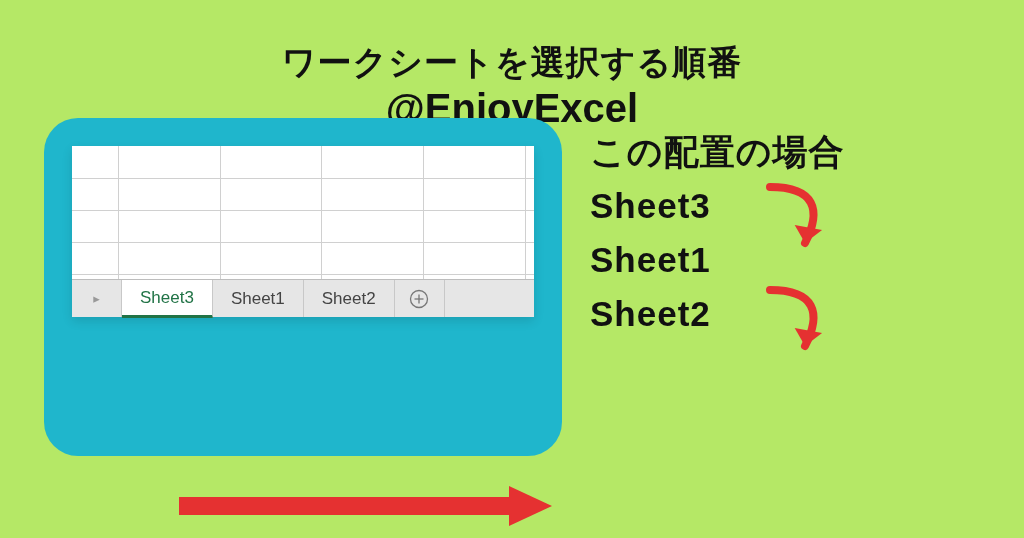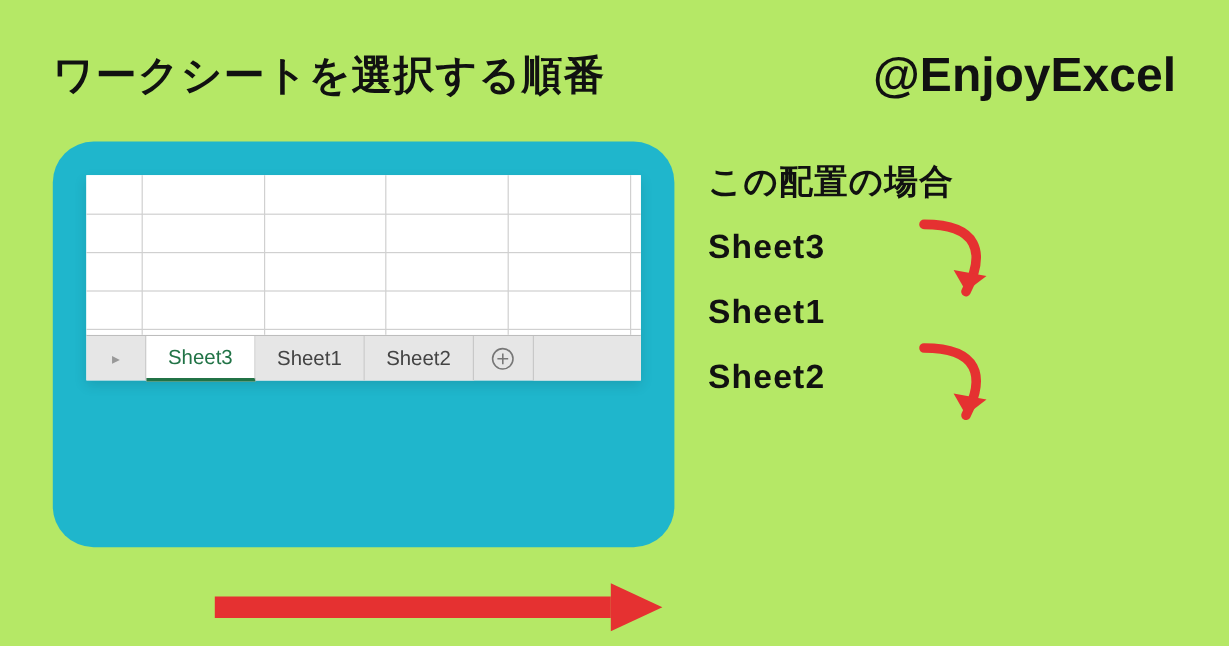--- a/index.html
+++ b/index.html
@@ -19,6 +19,7 @@
     display: flex;
     justify-content: space-between;
     align-items: center;
+    flex-direction: column;
   }
   .title {
     font-size: 34px;

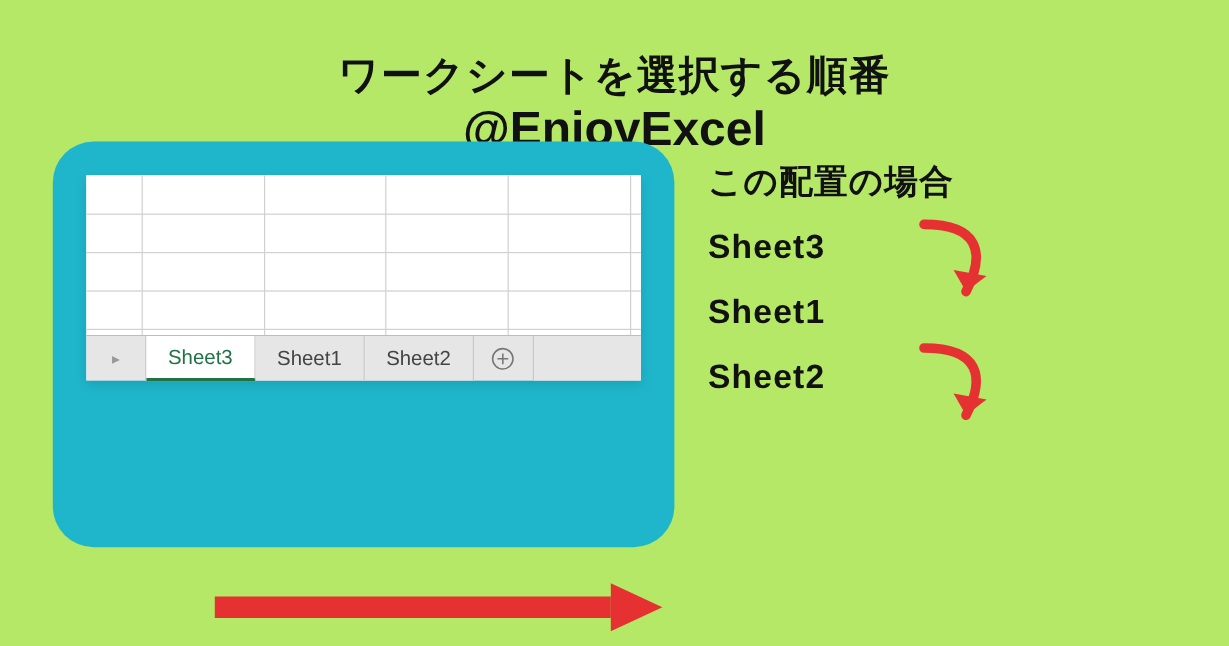--- a/index.html
+++ b/index.html
@@ -112,7 +112,7 @@
     position: absolute;
     top: 125px;
     left: 590px;
-    font-size: 28px;
+    font-size: 35px;
     font-weight: 900;
     color: #111;
     line-height: 1.55;

